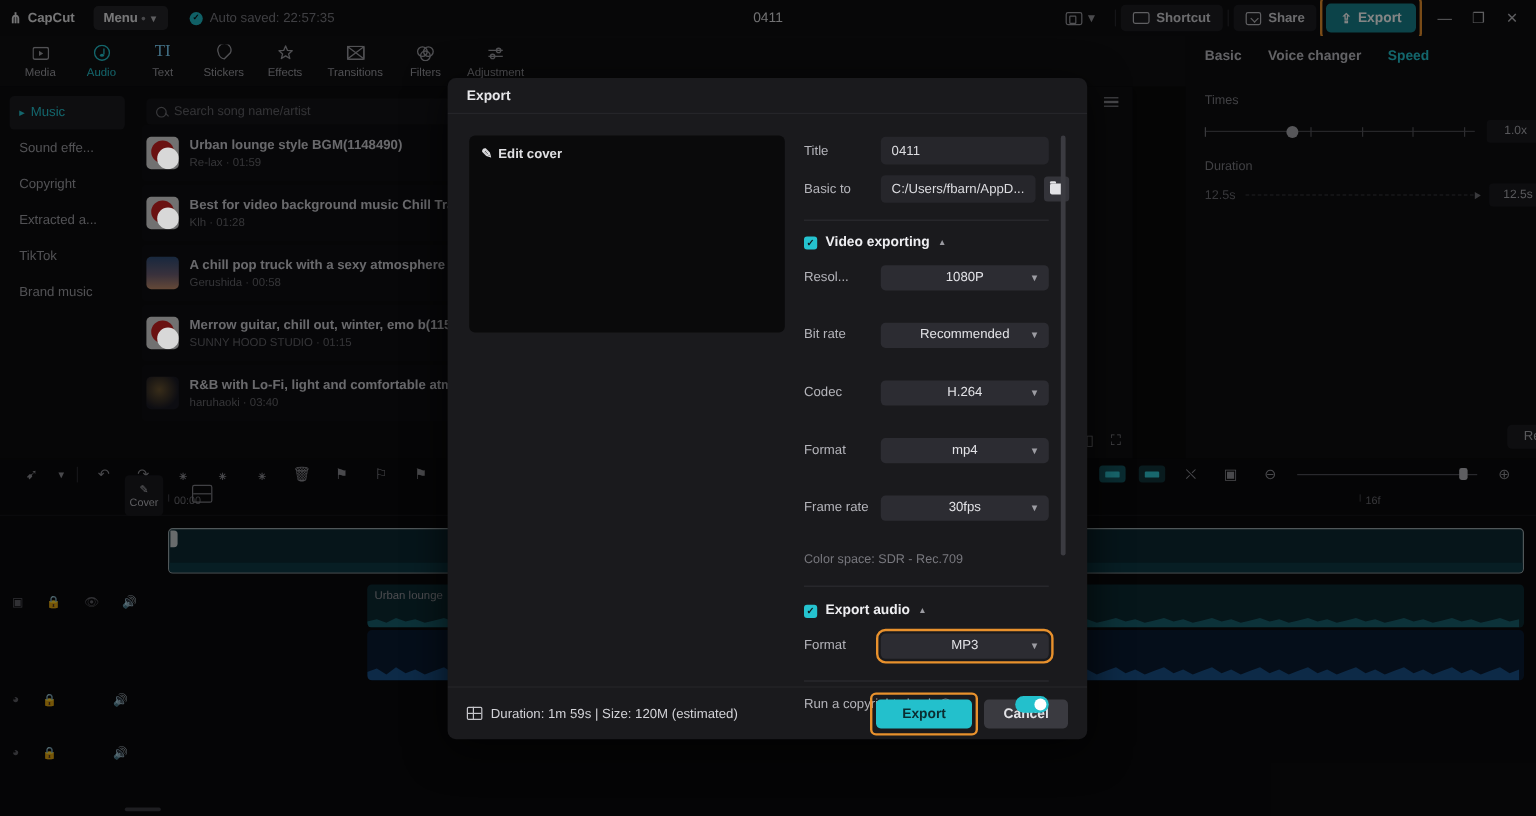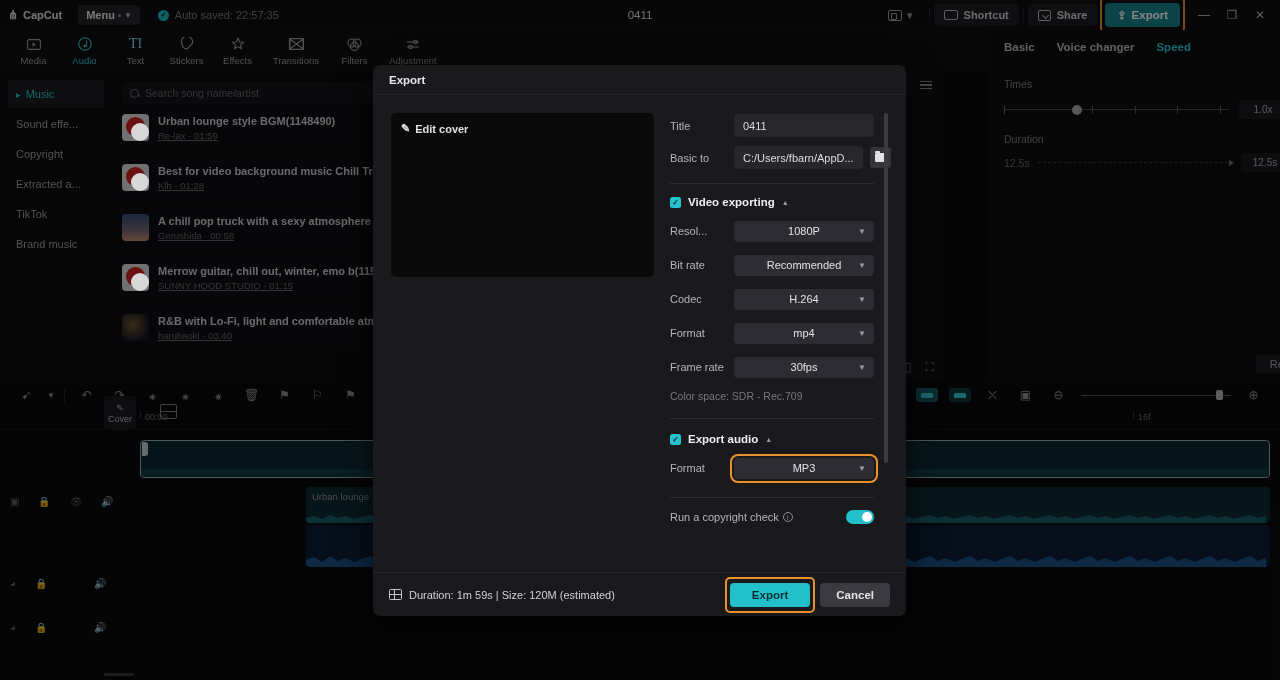--- a/index.html
+++ b/index.html
@@ -100,7 +100,7 @@
   .thumb.dark { background:radial-gradient(circle at 40% 40%, #6b5530, #1a1a24 70%); }
   .songmeta { min-width:0; }
   .songname { font-size:11px; color:#cacad0; font-weight:600; white-space:nowrap; overflow:hidden;}
-  .songsub { font-size:9.5px; color:#66666c; margin-top:3px; white-space:nowrap;text-decoration:underline;}
+  .songsub { font-size:9.5px; color:#66666c; margin-top:3px; white-space:nowrap;}
 
   
   .player { position:absolute; top:72px; left:568px; width:376px; height:310px; background:#101012; }

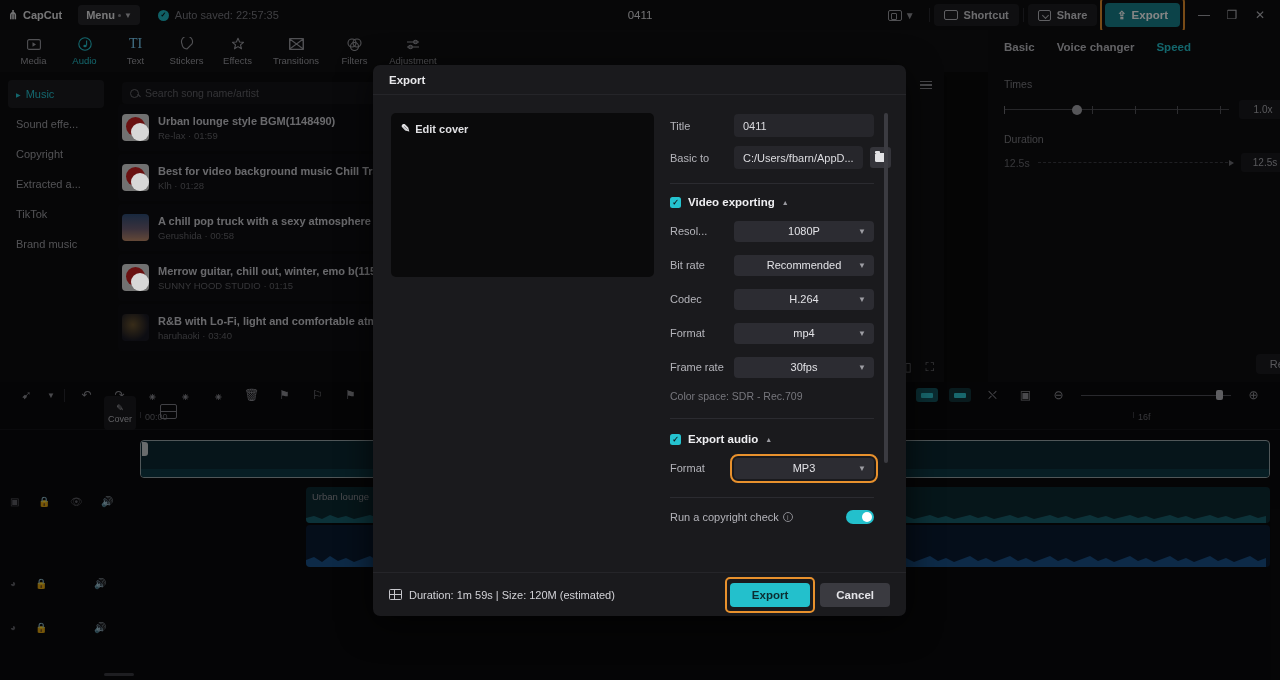--- a/index.html
+++ b/index.html
@@ -193,7 +193,7 @@
   .sechead { display:flex; align-items:center; gap:7px; font-size:11.5px; font-weight:700; color:#eeeef1; margin-bottom: 12px;}
   .cbx { width:11px;height:11px;border-radius:2.5px;background:#25c3cf;display:flex;align-items:center;justify-content:center;font-size:8px;color:#10171a;font-weight:bold;}
   .caret { font-size:7px; color:#9a9aa0; }
-  .selrow { display:flex; align-items:center; height:22px; margin-bottom: 12px;}
+  .selrow { display:flex; align-items:center; height:22px; margin-bottom: 26px;}
   .sel {
     flex:1; height:21px; border-radius:4px; background:#2c2c32; position:relative;
     display:flex;align-items:center;justify-content:center; font-size:11px; color:#e2e2e6;

